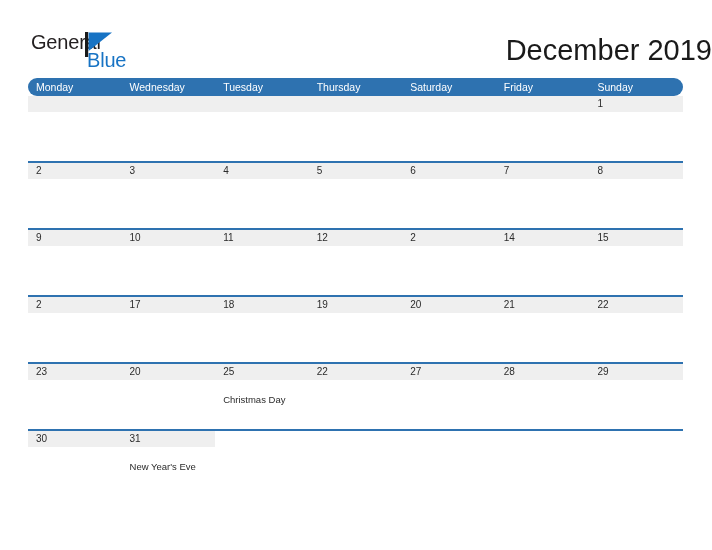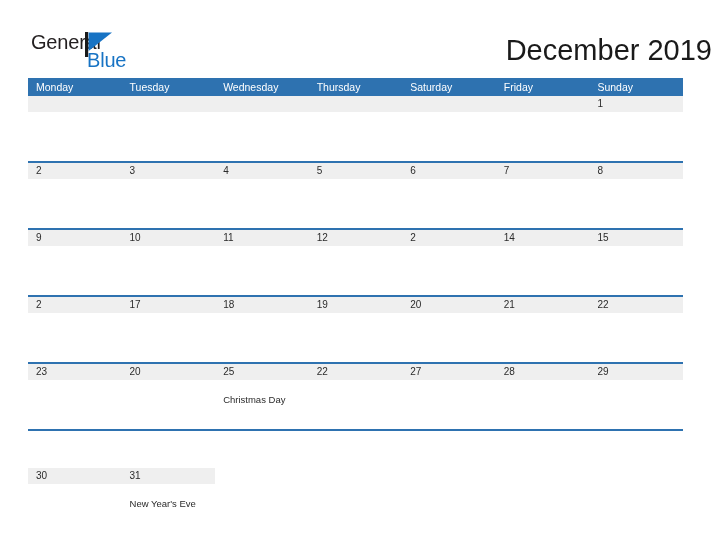--- a/index.html
+++ b/index.html
@@ -102,6 +102,7 @@
     width: 655px;
     height: 18px;
     background: #2e72b0;
+    border-radius: 9px;
   }
   .weekday {
     width: 93.571px;

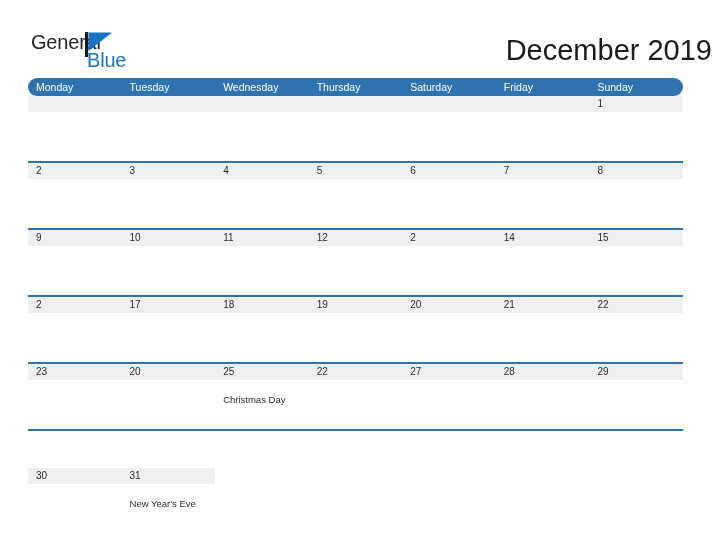--- a/index.html
+++ b/index.html
@@ -190,8 +190,8 @@
   <div class="calendar">
     <div class="weekday-row">
         <div class="weekday">Monday</div>
+        <div class="weekday">Wednesday</div>
         <div class="weekday">Tuesday</div>
-        <div class="weekday">Wednesday</div>
         <div class="weekday">Thursday</div>
         <div class="weekday">Saturday</div>
         <div class="weekday">Friday</div>

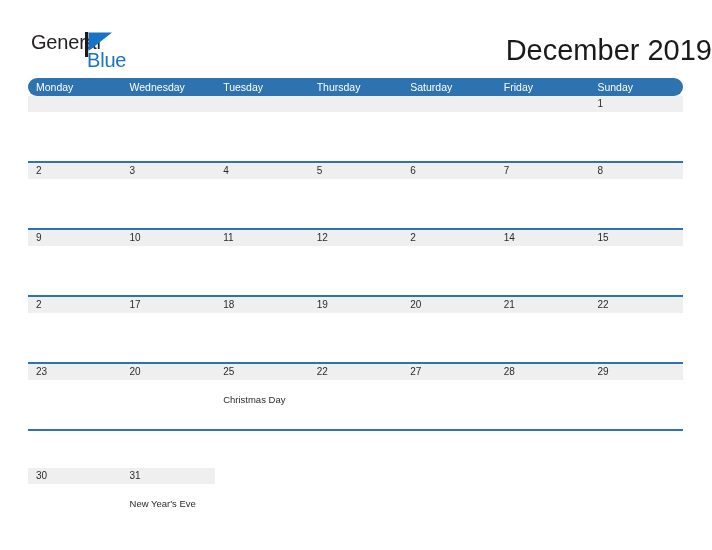--- a/index.html
+++ b/index.html
@@ -124,7 +124,6 @@
   }
   .week-row:last-child {
     border-bottom: none;
-    margin-top: 37px;
   }
 
   .daynum-band {

